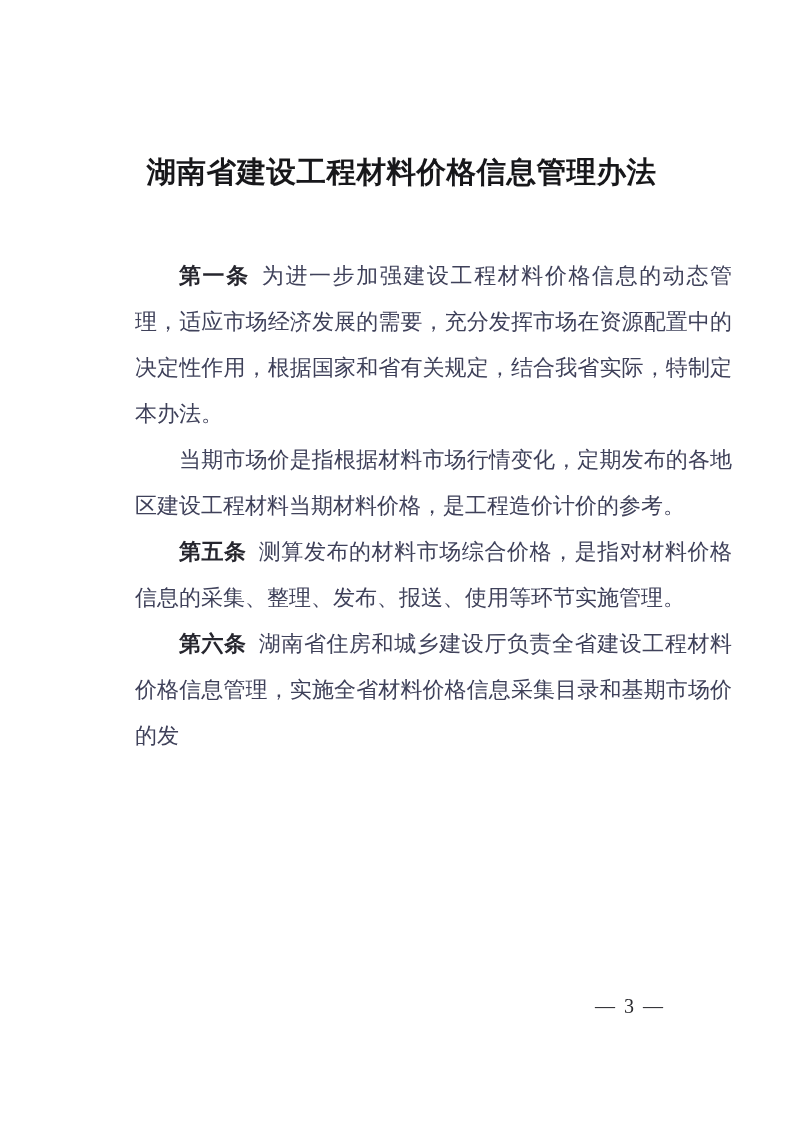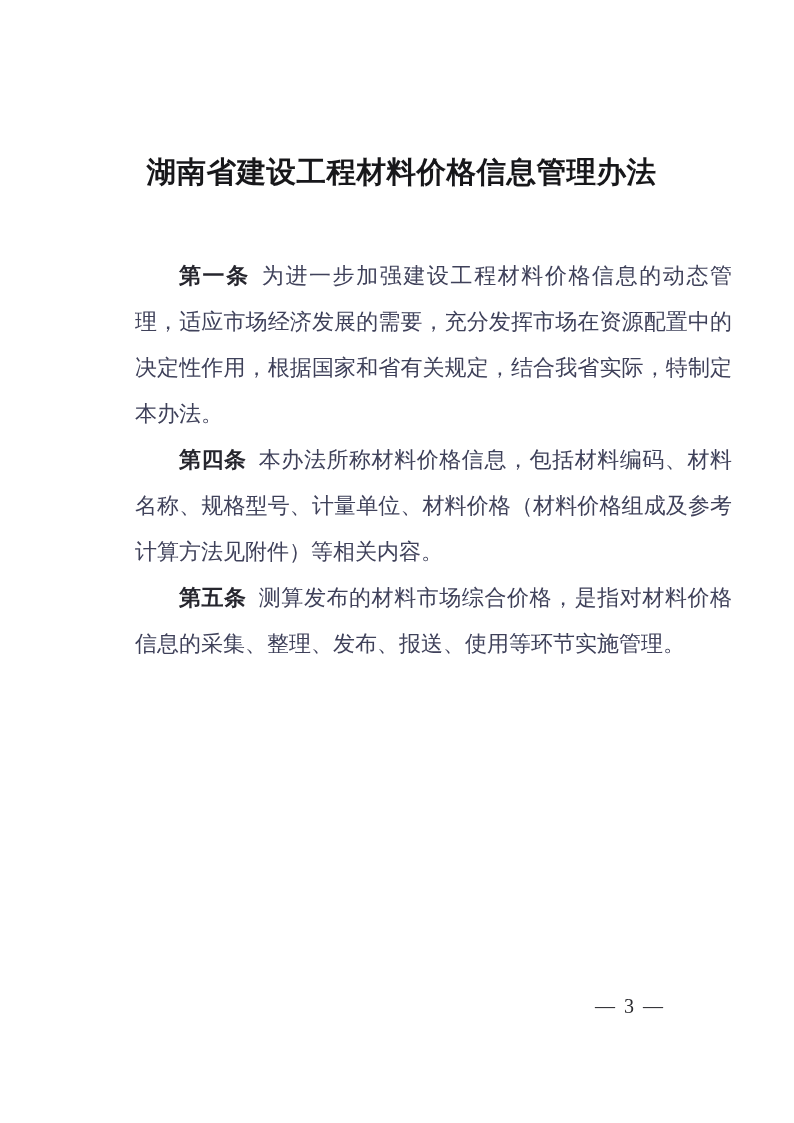--- a/index.html
+++ b/index.html
@@ -70,6 +70,7 @@
 
   <div class="doc-body" id="doc-body">
       <p class="para"><span class="para-lead">第一条</span><span>为进一步加强建设工程材料价格信息的动态管理，适应市场经济发展的需要，充分发挥市场在资源配置中的决定性作用，根据国家和省有关规定，结合我省实际，特制定本办法。</span></p>
+      <p class="para"><span>当期市场价是指根据材料市场行情变化，定期发布的各地区建设工程材料当期材料价格，是工程造价计价的参考。</span></p>
       <p class="para"><span class="para-lead">第四条</span><span>本办法所称材料价格信息，包括材料编码、材料名称、规格型号、计量单位、材料价格（材料价格组成及参考计算方法见附件）等相关内容。</span></p>
       <p class="para"><span class="para-lead">第五条</span><span>测算发布的材料市场综合价格，是指对材料价格信息的采集、整理、发布、报送、使用等环节实施管理。</span></p>
     </div>

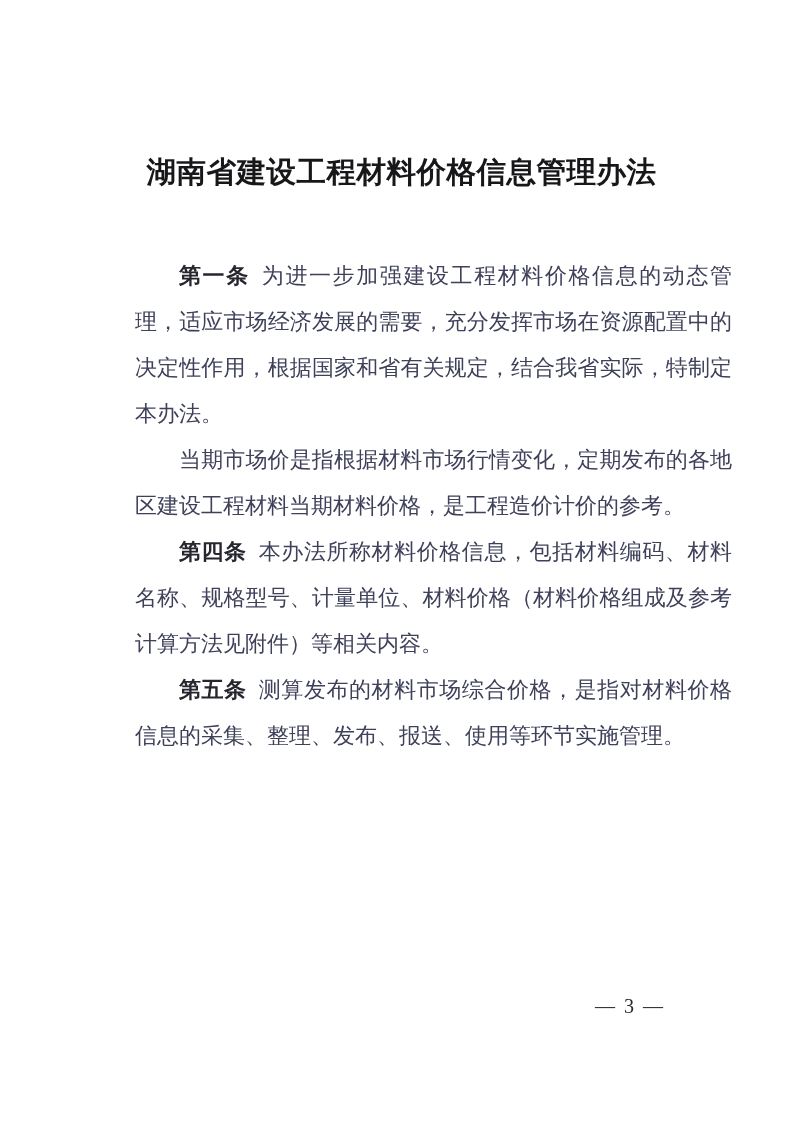--- a/index.html
+++ b/index.html
@@ -71,7 +71,6 @@
   <div class="doc-body" id="doc-body">
       <p class="para"><span class="para-lead">第一条</span><span>为进一步加强建设工程材料价格信息的动态管理，适应市场经济发展的需要，充分发挥市场在资源配置中的决定性作用，根据国家和省有关规定，结合我省实际，特制定本办法。</span></p>
       <p class="para"><span>当期市场价是指根据材料市场行情变化，定期发布的各地区建设工程材料当期材料价格，是工程造价计价的参考。</span></p>
-      <p class="para"><span class="para-lead">第四条</span><span>本办法所称材料价格信息，包括材料编码、材料名称、规格型号、计量单位、材料价格（材料价格组成及参考计算方法见附件）等相关内容。</span></p>
       <p class="para"><span class="para-lead">第五条</span><span>测算发布的材料市场综合价格，是指对材料价格信息的采集、整理、发布、报送、使用等环节实施管理。</span></p>
     </div>
 

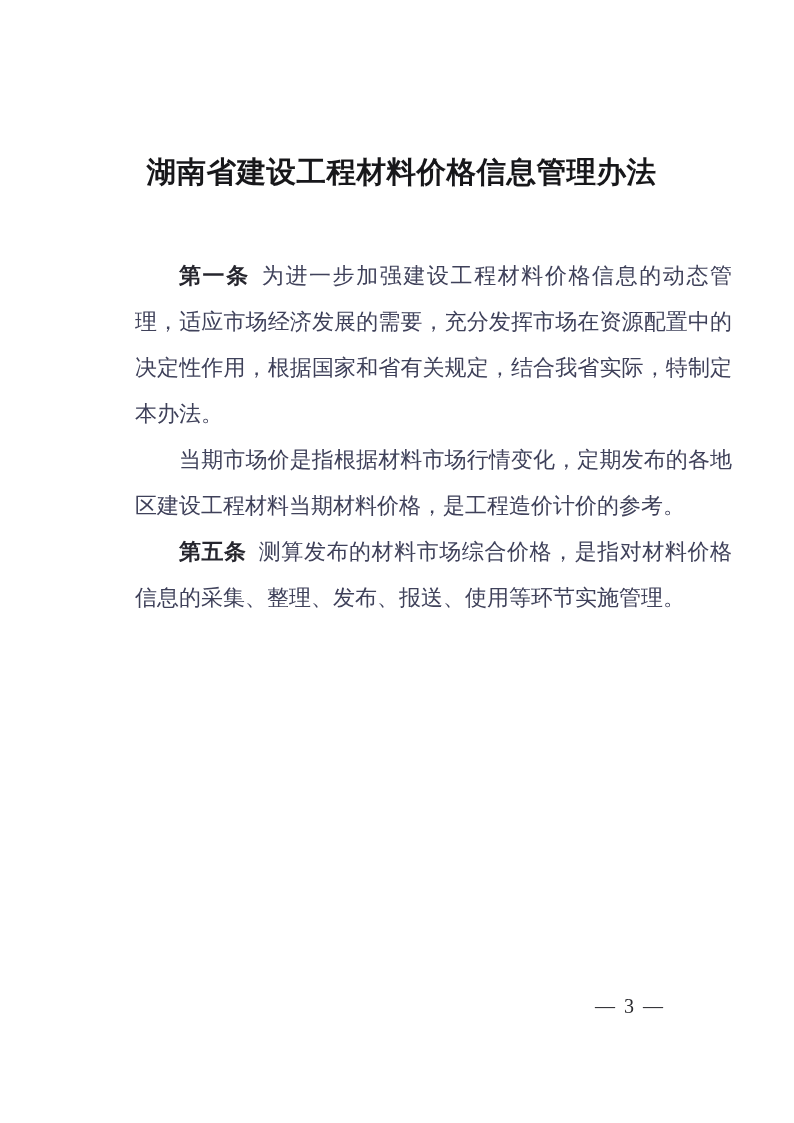--- a/index.html
+++ b/index.html
@@ -72,6 +72,7 @@
       <p class="para"><span class="para-lead">第一条</span><span>为进一步加强建设工程材料价格信息的动态管理，适应市场经济发展的需要，充分发挥市场在资源配置中的决定性作用，根据国家和省有关规定，结合我省实际，特制定本办法。</span></p>
       <p class="para"><span>当期市场价是指根据材料市场行情变化，定期发布的各地区建设工程材料当期材料价格，是工程造价计价的参考。</span></p>
       <p class="para"><span class="para-lead">第五条</span><span>测算发布的材料市场综合价格，是指对材料价格信息的采集、整理、发布、报送、使用等环节实施管理。</span></p>
+      <p class="para"><span class="para-lead">第六条</span><span>湖南省住房和城乡建设厅负责全省建设工程材料价格信息管理，实施全省材料价格信息采集目录和基期市场价的发</span></p>
     </div>
 
   <div class="page-number">— 3 —</div>

